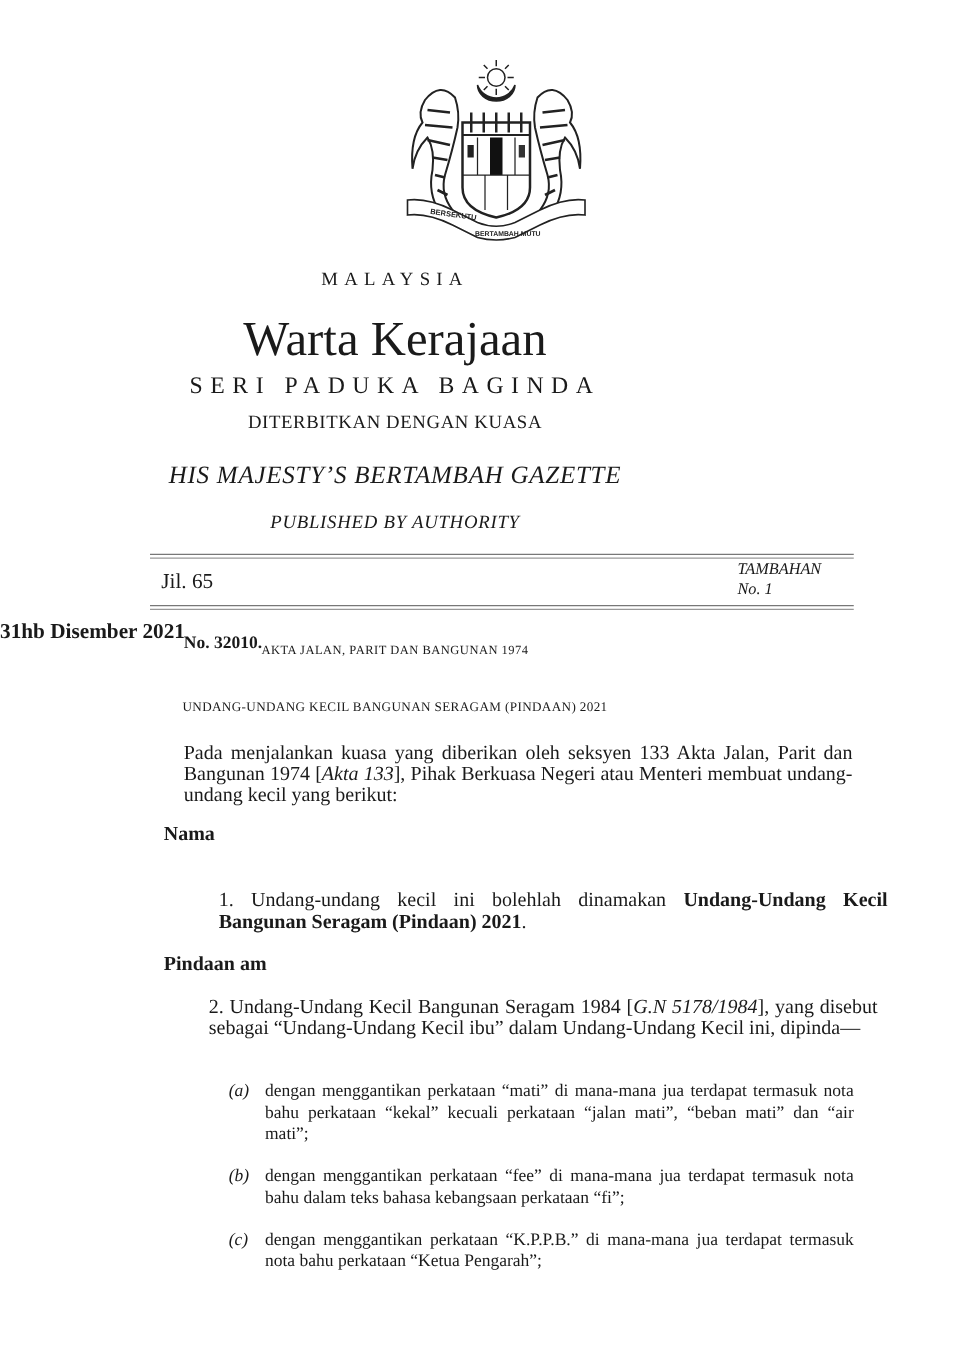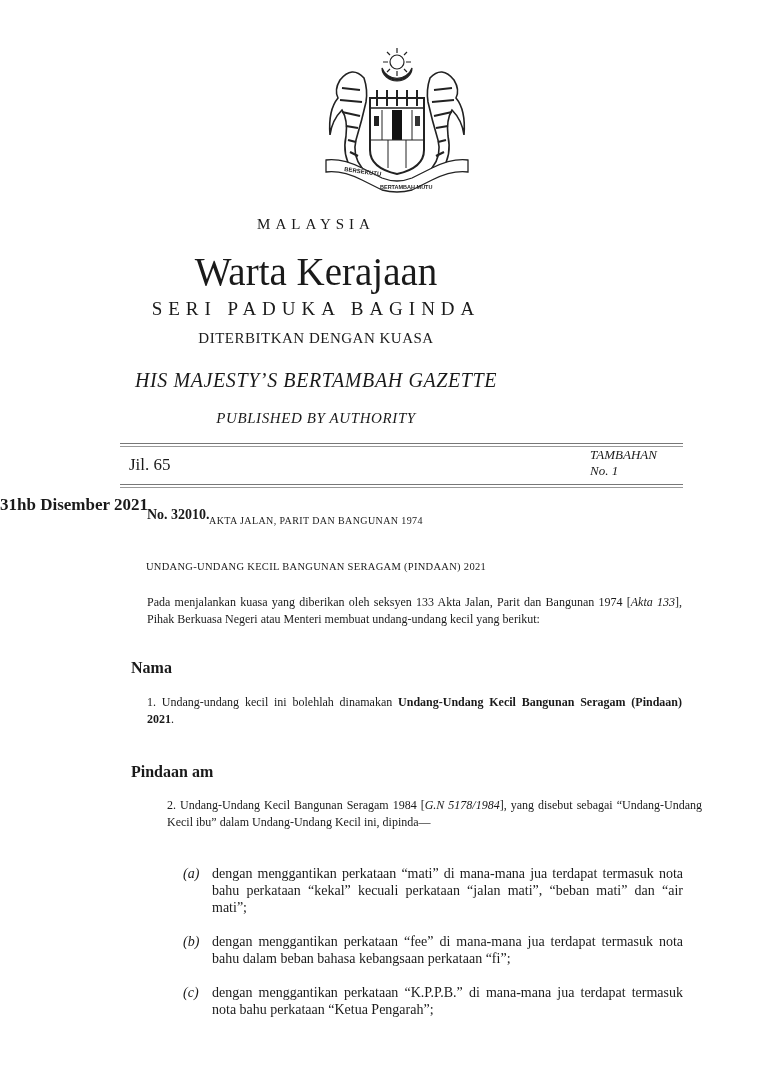--- a/index.html
+++ b/index.html
@@ -22,7 +22,7 @@
   .no22740 { left:147px; top:507px; font-size:14px; font-weight:bold; }
   .akta { top:515px; font-size:10px; letter-spacing:0.4px; }
   .udk { top:561px; font-size:10.5px; letter-spacing:0.3px; }
-  .para { left:147px; width:535px; font-size:12px; line-height:17px; text-align:justify; }
+  .para { left:147px; width:535px; font-size:16px; line-height:17px; text-align:justify; }
   .heading { left:131px; font-size:16px; font-weight:bold; }
   .item { left:183px; width:500px; font-size:14px; line-height:17px; }
   .item .lbl { position:absolute; left:0; top:0; font-style:italic; }

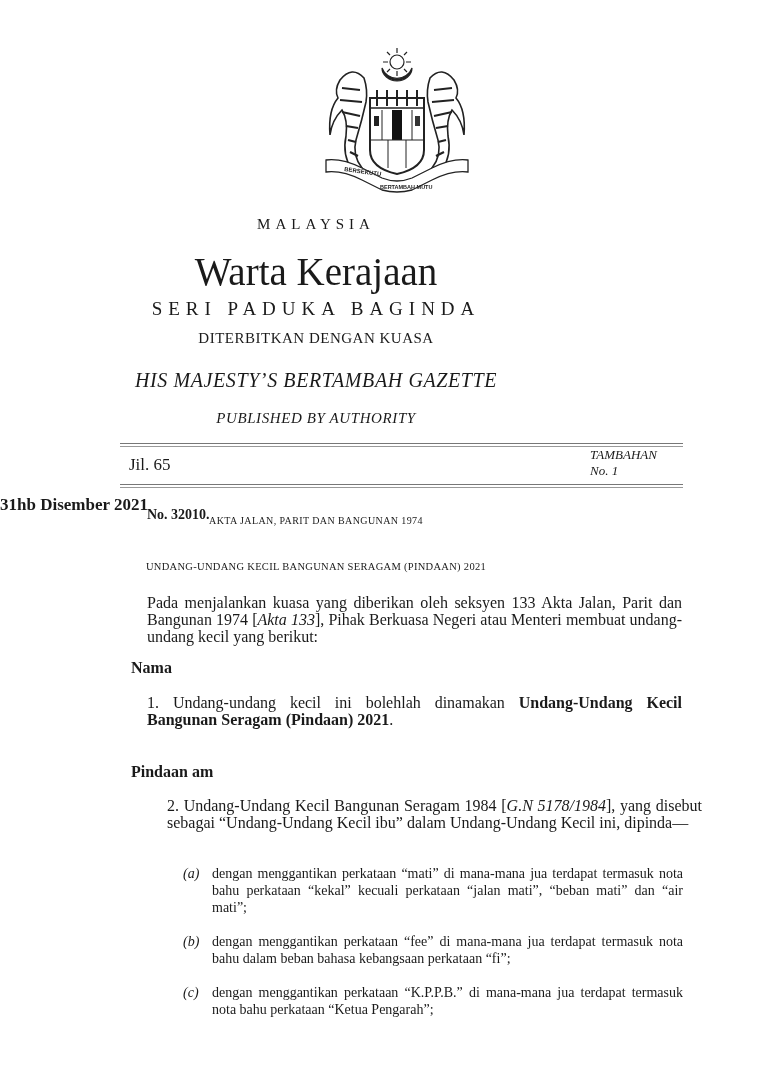--- a/index.html
+++ b/index.html
@@ -96,7 +96,7 @@
 <div class="abs para" style="top:594px;"><span>Pada menjalankan kuasa yang diberikan oleh seksyen 133 Akta Jalan, Parit dan Bangunan 1974 [</span><i>Akta 133</i><span>], Pihak Berkuasa Negeri atau Menteri membuat undang-undang kecil yang berikut:</span></div>
 
 <div class="abs heading" style="top:659px;">Nama</div>
-<div class="abs para" style="top:694px;"><span>1.  Undang-undang kecil ini bolehlah dinamakan </span><b>Undang-Undang Kecil Bangunan Seragam (Pindaan) 2021</b><span>.</span></div>
+<div class="abs para" style="top:712px;margin-left:28px;"><span>1.  Undang-undang kecil ini bolehlah dinamakan </span><b>Undang-Undang Kecil Bangunan Seragam (Pindaan) 2021</b><span>.</span></div>
 
 <div class="abs heading" style="top:763px;">Pindaan am</div>
 <div class="abs para" style="top:797px;margin-left:20px;"><span>2.  Undang-Undang Kecil Bangunan Seragam 1984 [</span><i>G.N 5178/1984</i><span>], yang disebut sebagai “Undang-Undang Kecil ibu” dalam Undang-Undang Kecil ini, dipinda—</span></div>

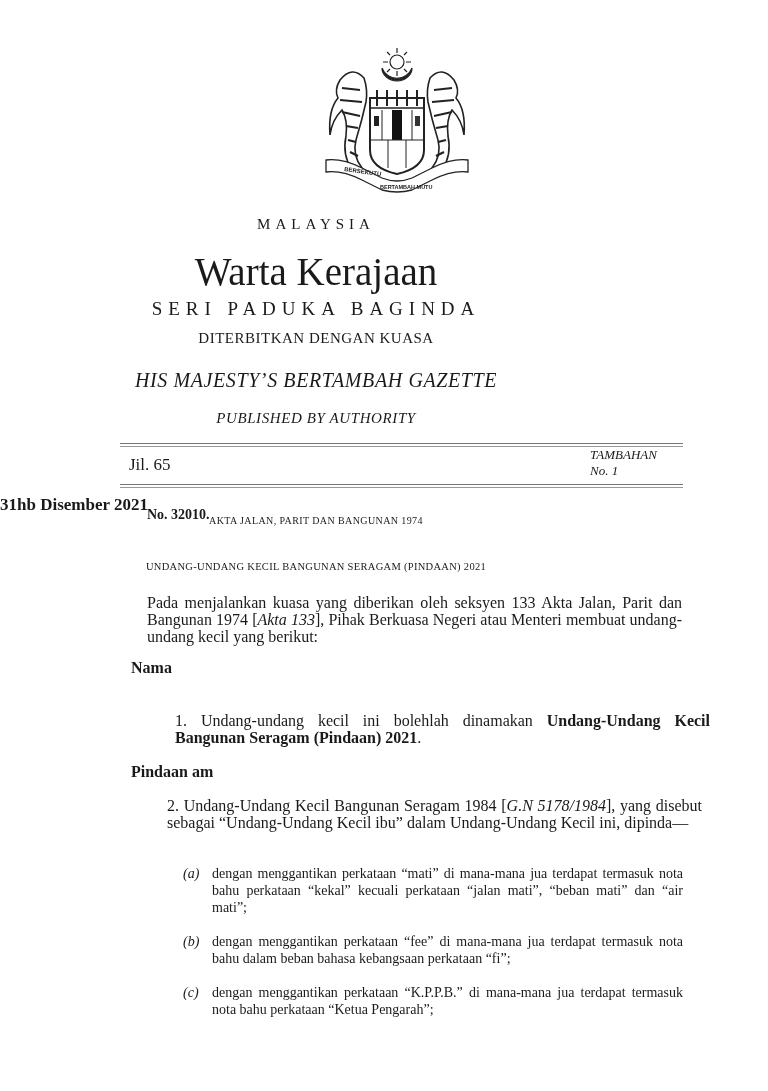--- a/index.html
+++ b/index.html
@@ -107,7 +107,7 @@
 </div>
 <div class="abs item" style="top:933px;">
   <span class="lbl">(b)</span>
-  <span class="txt">dengan menggantikan perkataan “fee” di mana-mana jua terdapat termasuk nota bahu dalam beban bahasa kebangsaan perkataan “fi”;</span>
+  <span class="txt">dengan menggantikan perkataan “fee” di mana-mana jua terdapat termasuk nota bahu dalam teks bahasa kebangsaan perkataan “fi”;</span>
 </div>
 <div class="abs item" style="top:984px;">
   <span class="lbl">(c)</span>

